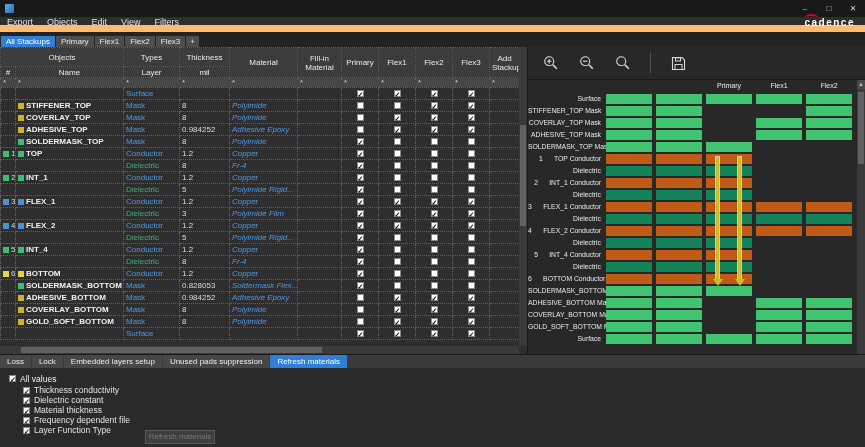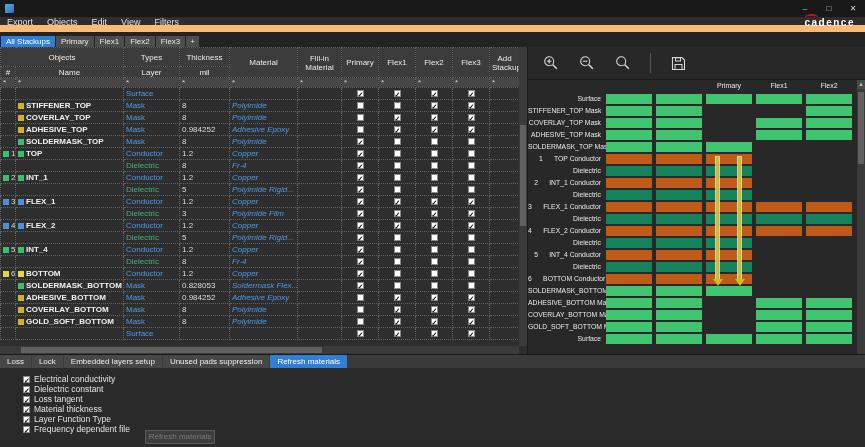--- a/index.html
+++ b/index.html
@@ -693,6 +693,10 @@
       <div class="btab active">Refresh materials</div>
     </div>
   <div class="bcontent">
+    <div class="allrow">
+      <span class="cb" id="all-values-cb">✓</span>
+      <span>All values</span>
+    </div>
     <div class="options" id="options">
         <div class="opt">
     <span class="cb">✓</span>

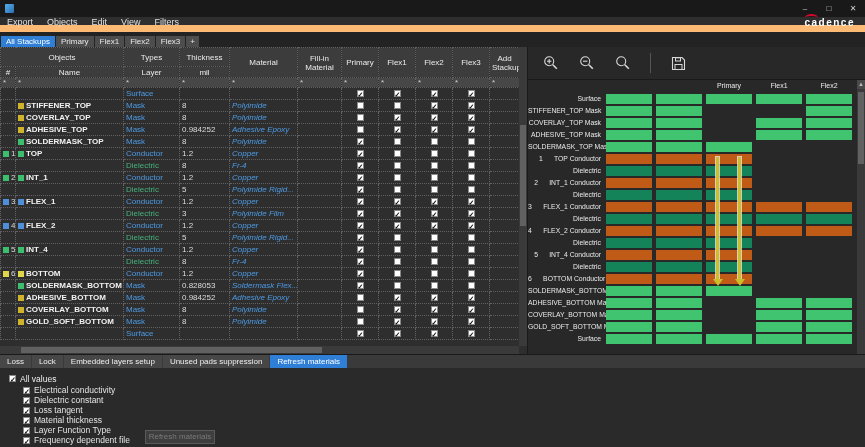--- a/index.html
+++ b/index.html
@@ -700,7 +700,7 @@
     <div class="options" id="options">
         <div class="opt">
     <span class="cb">✓</span>
-    <span>Electrical conductivity</span>
+    <span>Thickness conductivity</span>
   </div>
         <div class="opt">
     <span class="cb">✓</span>

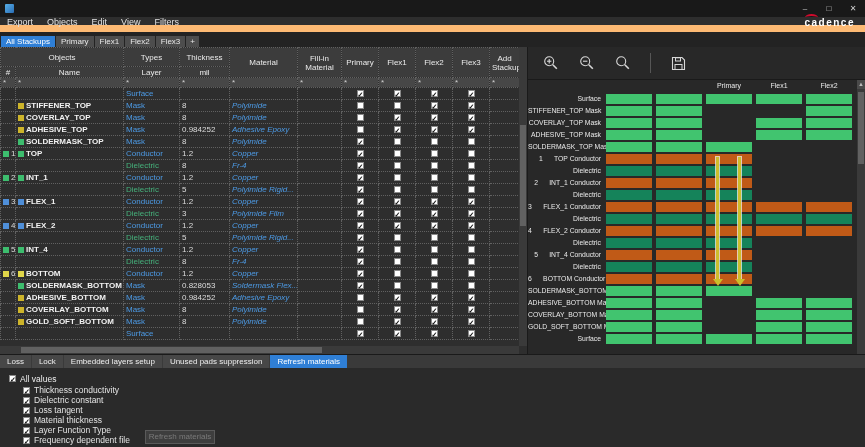--- a/index.html
+++ b/index.html
@@ -708,10 +708,6 @@
   </div>
         <div class="opt">
     <span class="cb">✓</span>
-    <span>Loss tangent</span>
-  </div>
-        <div class="opt">
-    <span class="cb">✓</span>
     <span>Material thickness</span>
   </div>
         <div class="opt">

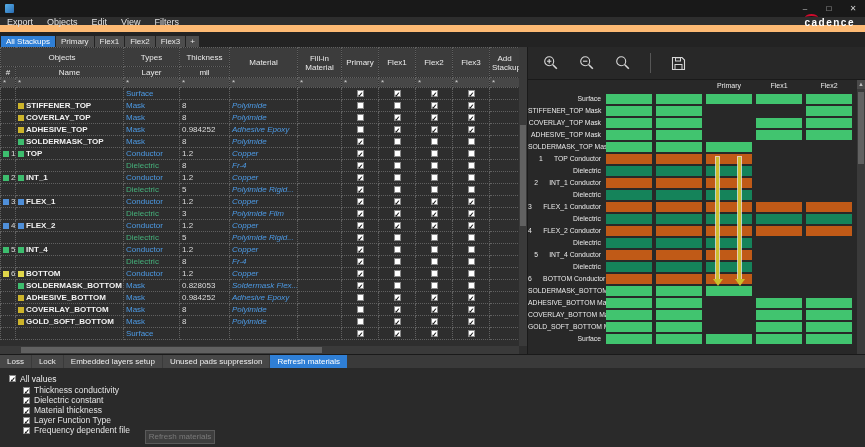--- a/index.html
+++ b/index.html
@@ -712,11 +712,11 @@
   </div>
         <div class="opt">
     <span class="cb">✓</span>
-    <span>Layer Function Type</span>
+    <span>Frequency dependent file</span>
   </div>
         <div class="opt">
     <span class="cb">✓</span>
-    <span>Frequency dependent file</span>
+    <span>Layer Function Type</span>
   </div>
       </div>
     <div class="refresh-btn">Refresh materials</div>

